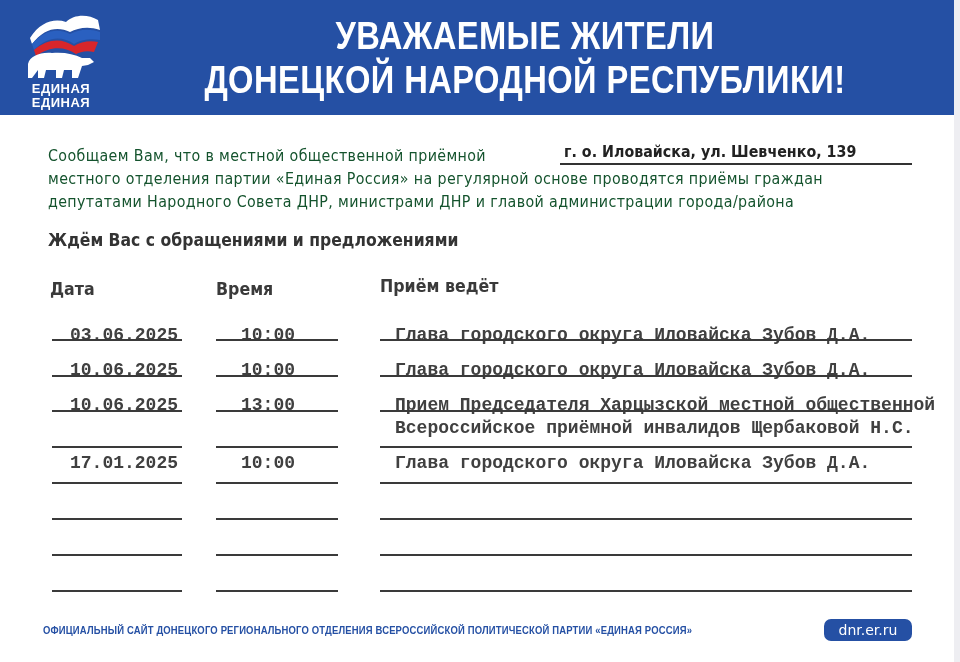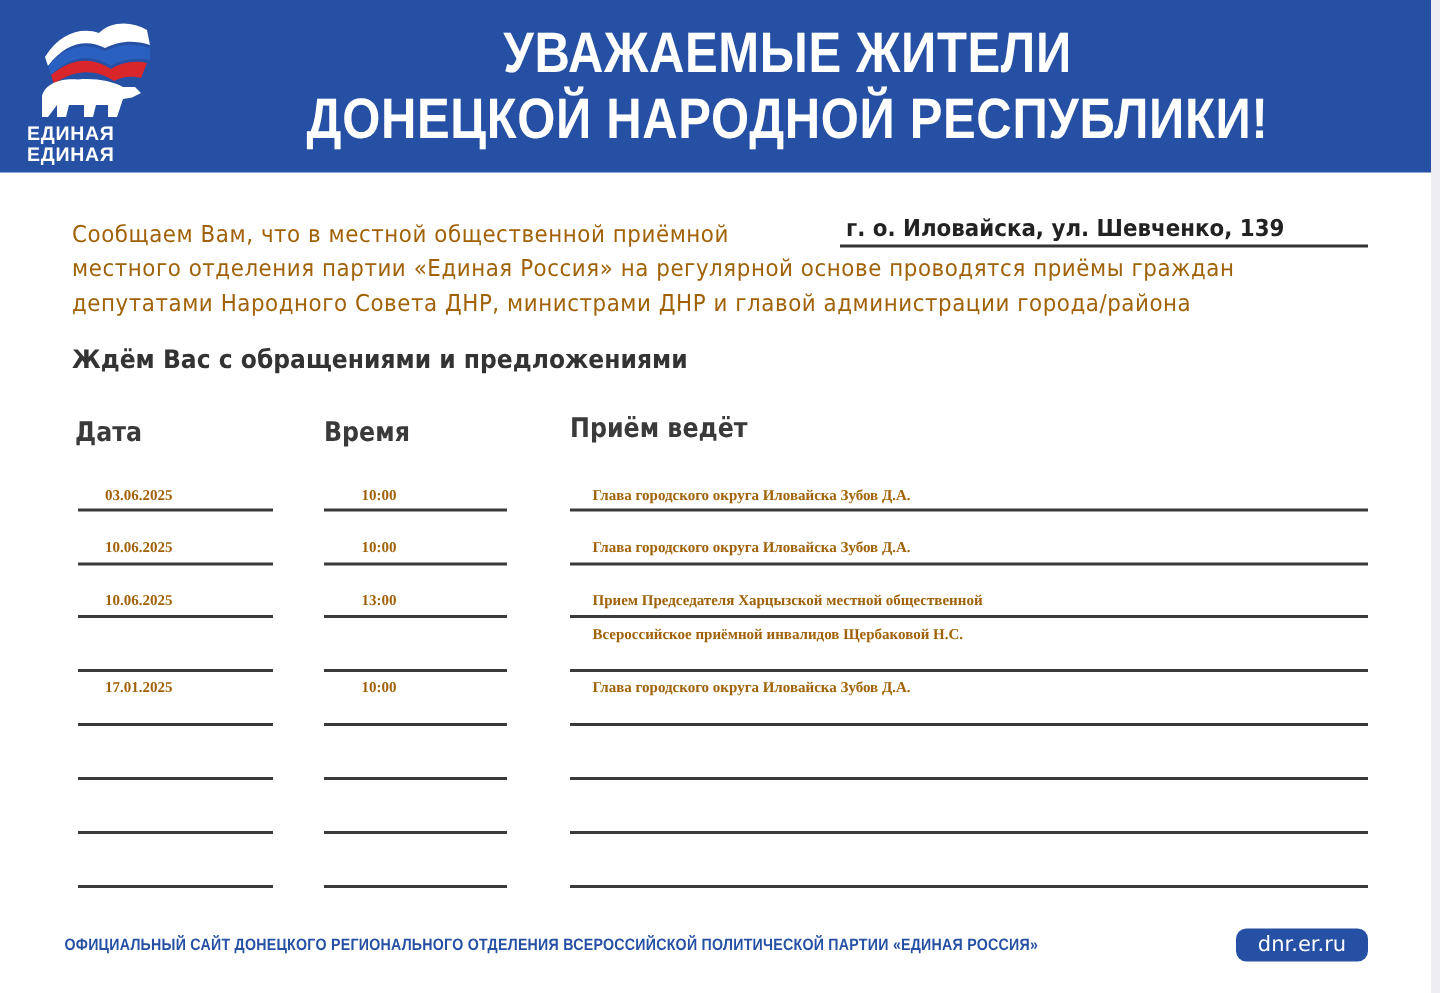--- a/index.html
+++ b/index.html
@@ -16,7 +16,7 @@
     }
     .logo { position: absolute; left: 18px; top: 12px; width: 86px; height: 100px; }
     .logo-text {
-      position: absolute; left: 0; width: 86px; text-align: left;
+      position: absolute; left: 0; width: 86px; text-align: center;
       color: #ffffff; font-family: "Liberation Sans", sans-serif; font-weight: bold;
       font-size: 13px; letter-spacing: 0.5px; line-height: 14px;
     }

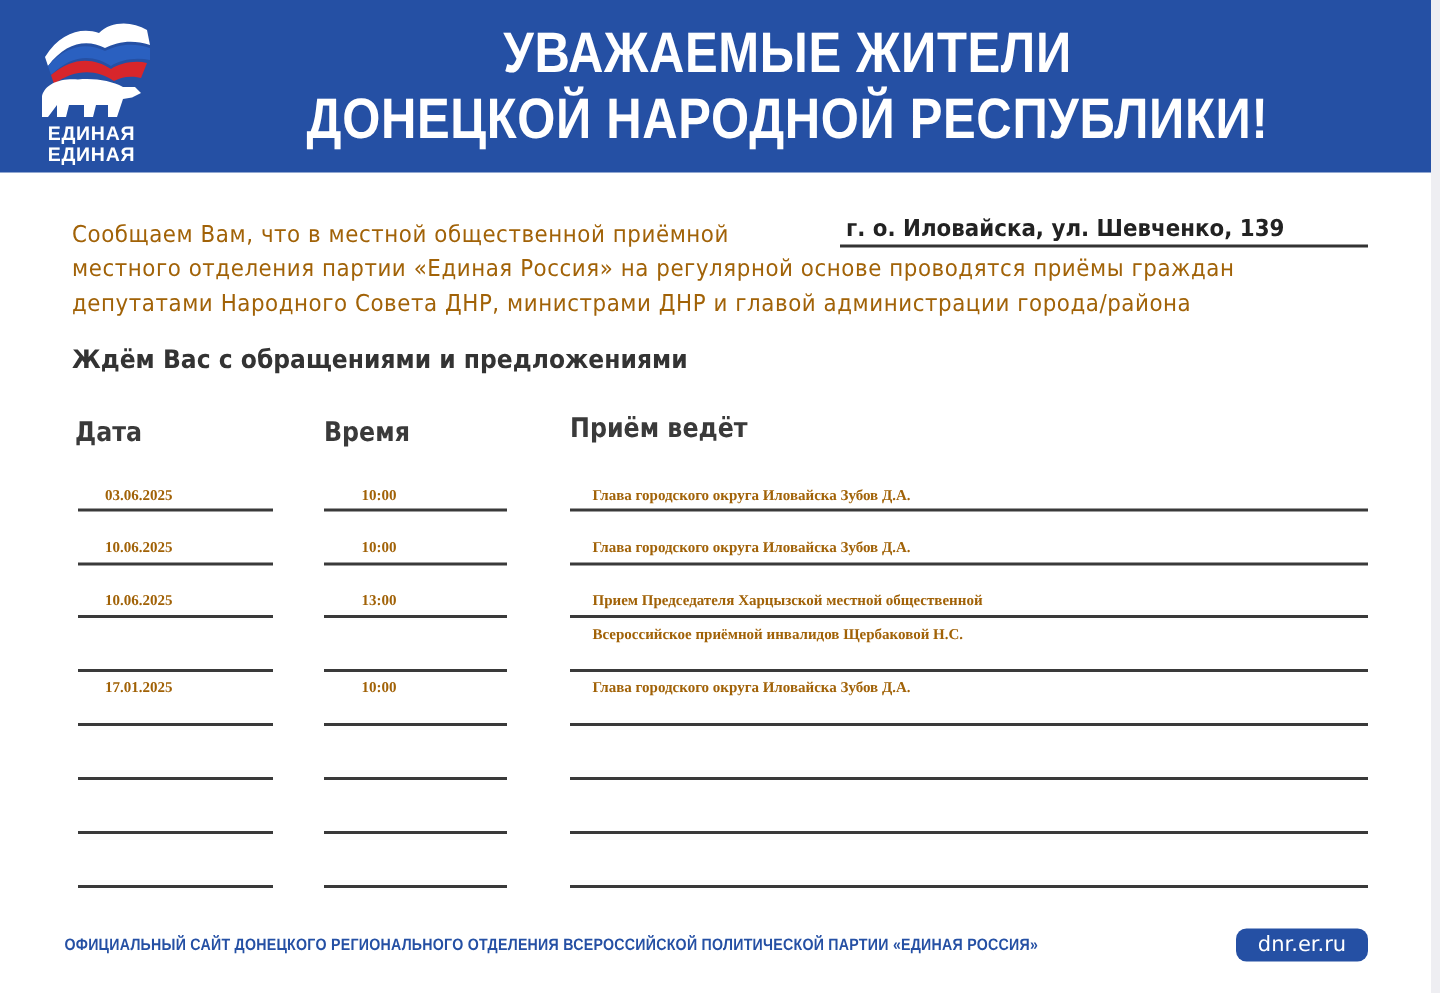--- a/index.html
+++ b/index.html
@@ -31,7 +31,7 @@
     .intro {
       position: absolute; left: 48px; top: 145px; width: 880px;
       font-family: "DejaVu Sans", sans-serif; font-size: 15.5px; line-height: 23px;
-      color: #a16207; letter-spacing: 0.4px;
+      color: #14532d; letter-spacing: 0.4px;
     }
     .intro .line { white-space: nowrap; transform: scaleX(0.92); transform-origin: left top; display: block; }
     .addr {

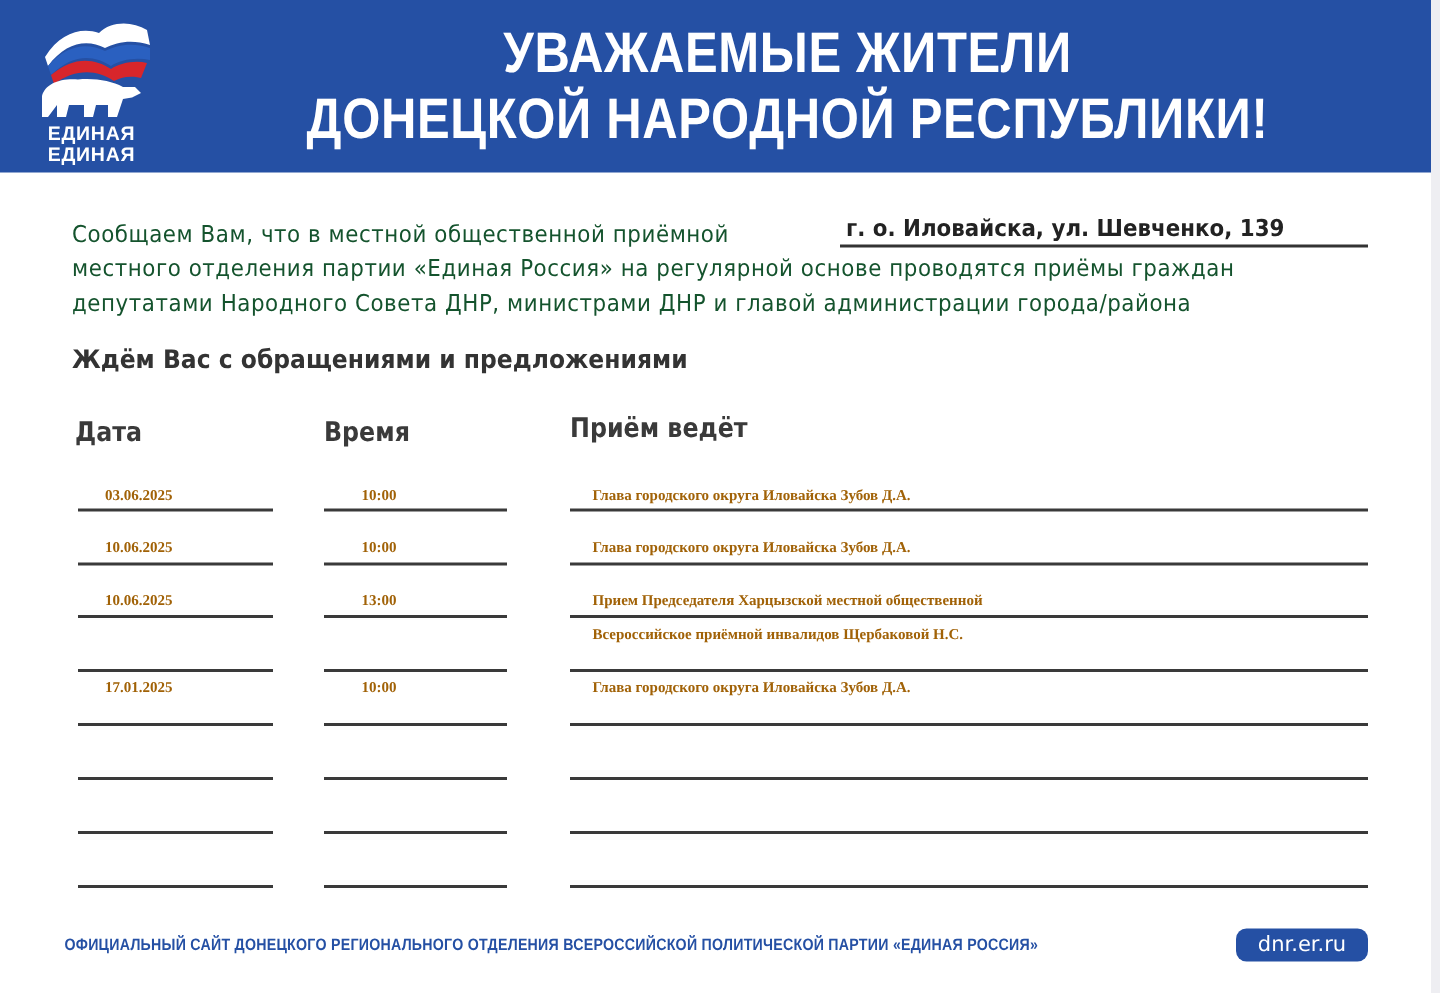--- a/index.html
+++ b/index.html
@@ -55,8 +55,8 @@
 
     .rline { position: absolute; height: 2px; background: #3a3a3a; }
     .cell {
-      position: absolute; font-family: Liberation Serif, serif; font-weight: bold;
-      font-size: 10px; color: #a16207; white-space: nowrap;
+      position: absolute; font-family: Liberation Mono, monospace; font-weight: bold;
+      font-size: 18px; color: #404040; white-space: nowrap;
     }
 
     .footer-text {

